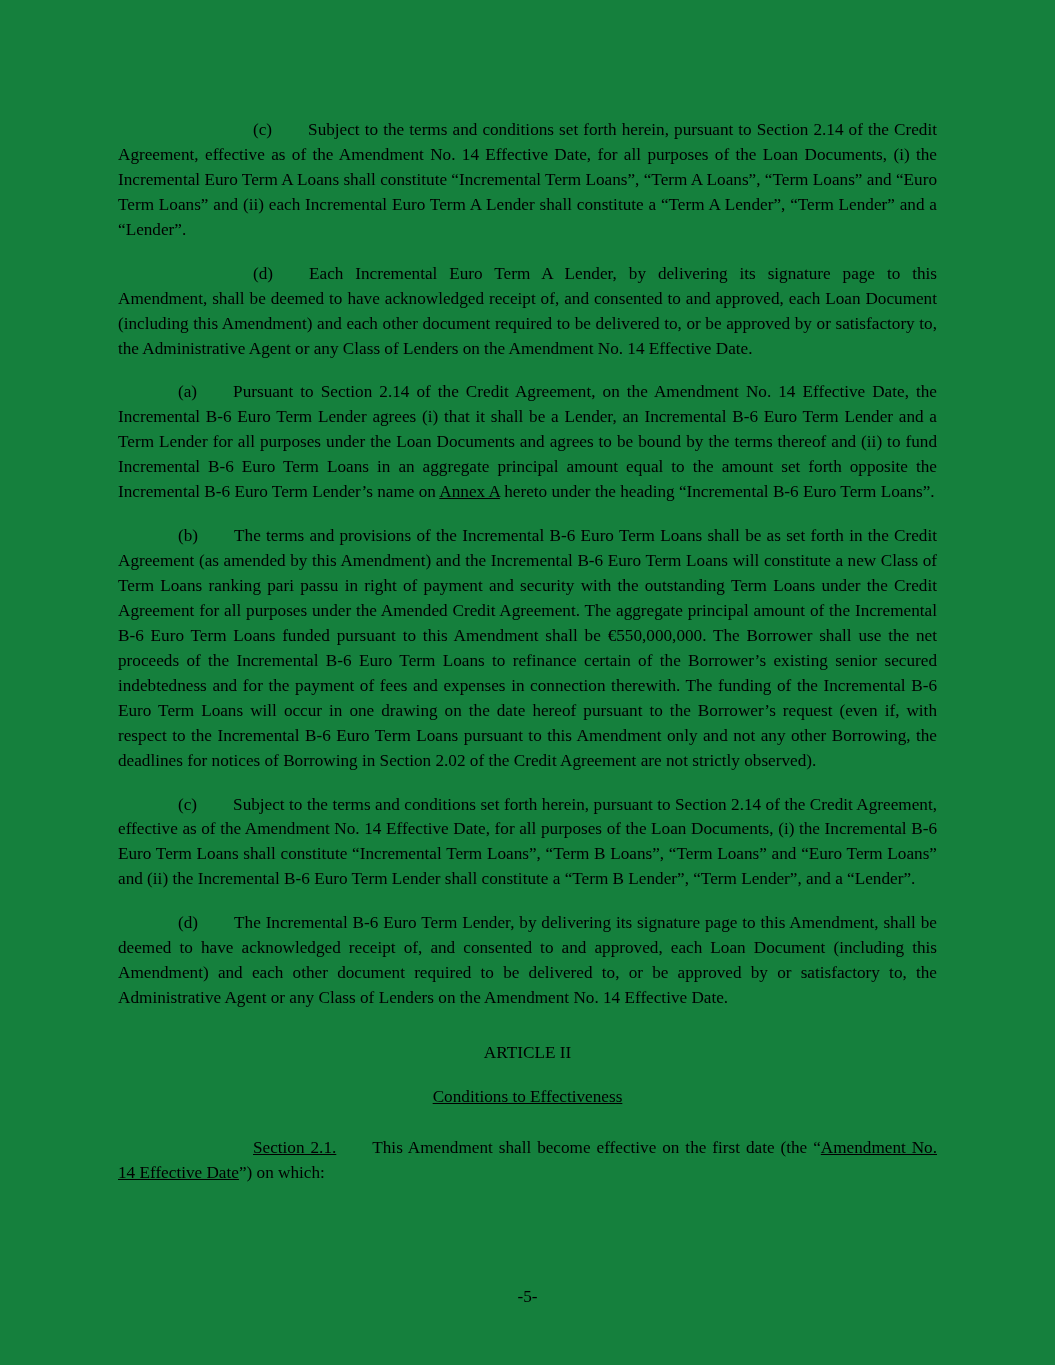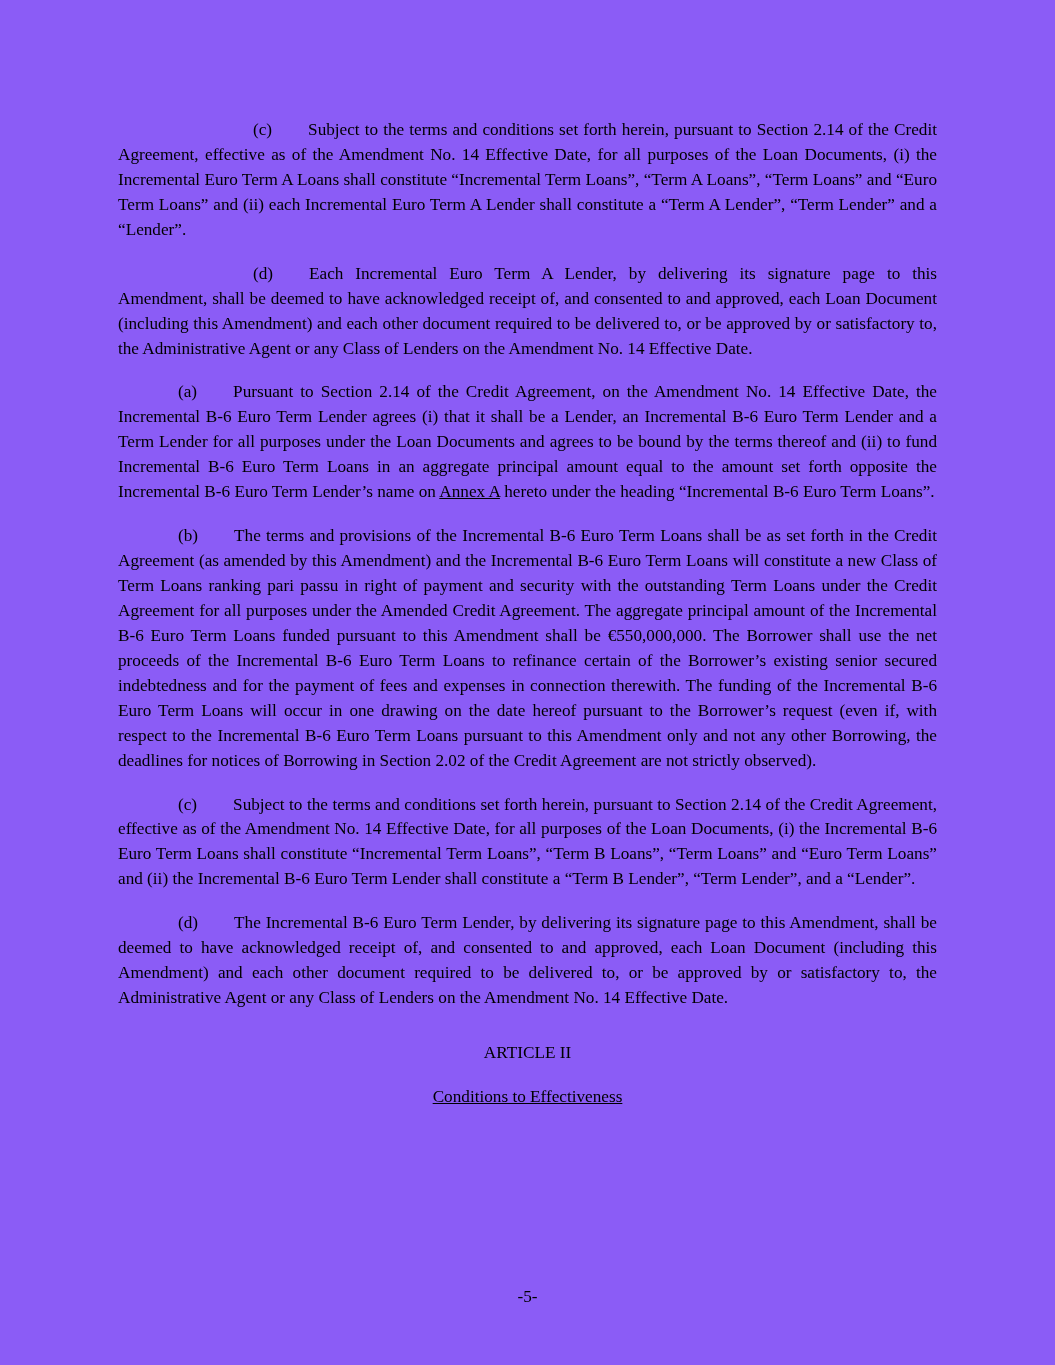--- a/index.html
+++ b/index.html
@@ -10,7 +10,7 @@
   .page {
     width: 1055px;
     height: 1365px;
-    background: #8b5cf6;
+    background: #15803d;
     position: relative;
     box-sizing: border-box;
     padding: 118px 118px 22px 118px;

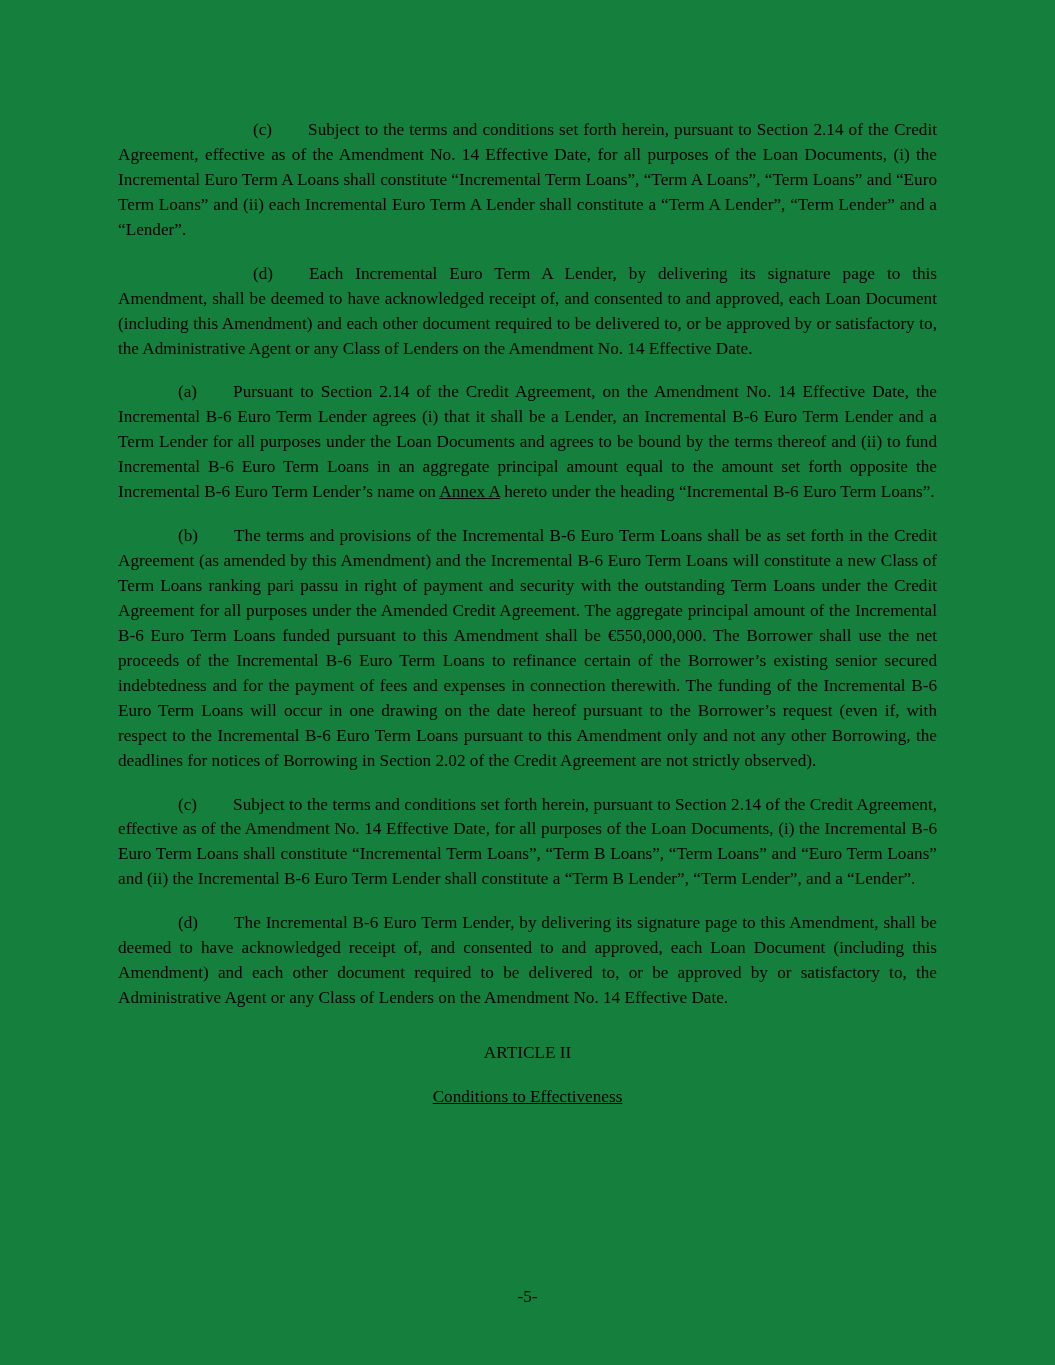--- a/index.html
+++ b/index.html
@@ -110,6 +110,9 @@
       <span class="u">Conditions to Effectiveness</span>
     </p>
 
+    <p class="para">
+      <span class="indent-lg"></span><span class="u">Section 2.1.</span><span class="label-gap"></span><span>This Amendment shall become effective on the first date (the “</span><span class="u">Amendment No. 14 Effective Date</span><span>”) on which:</span>
+    </p>
 
   </div>
 

